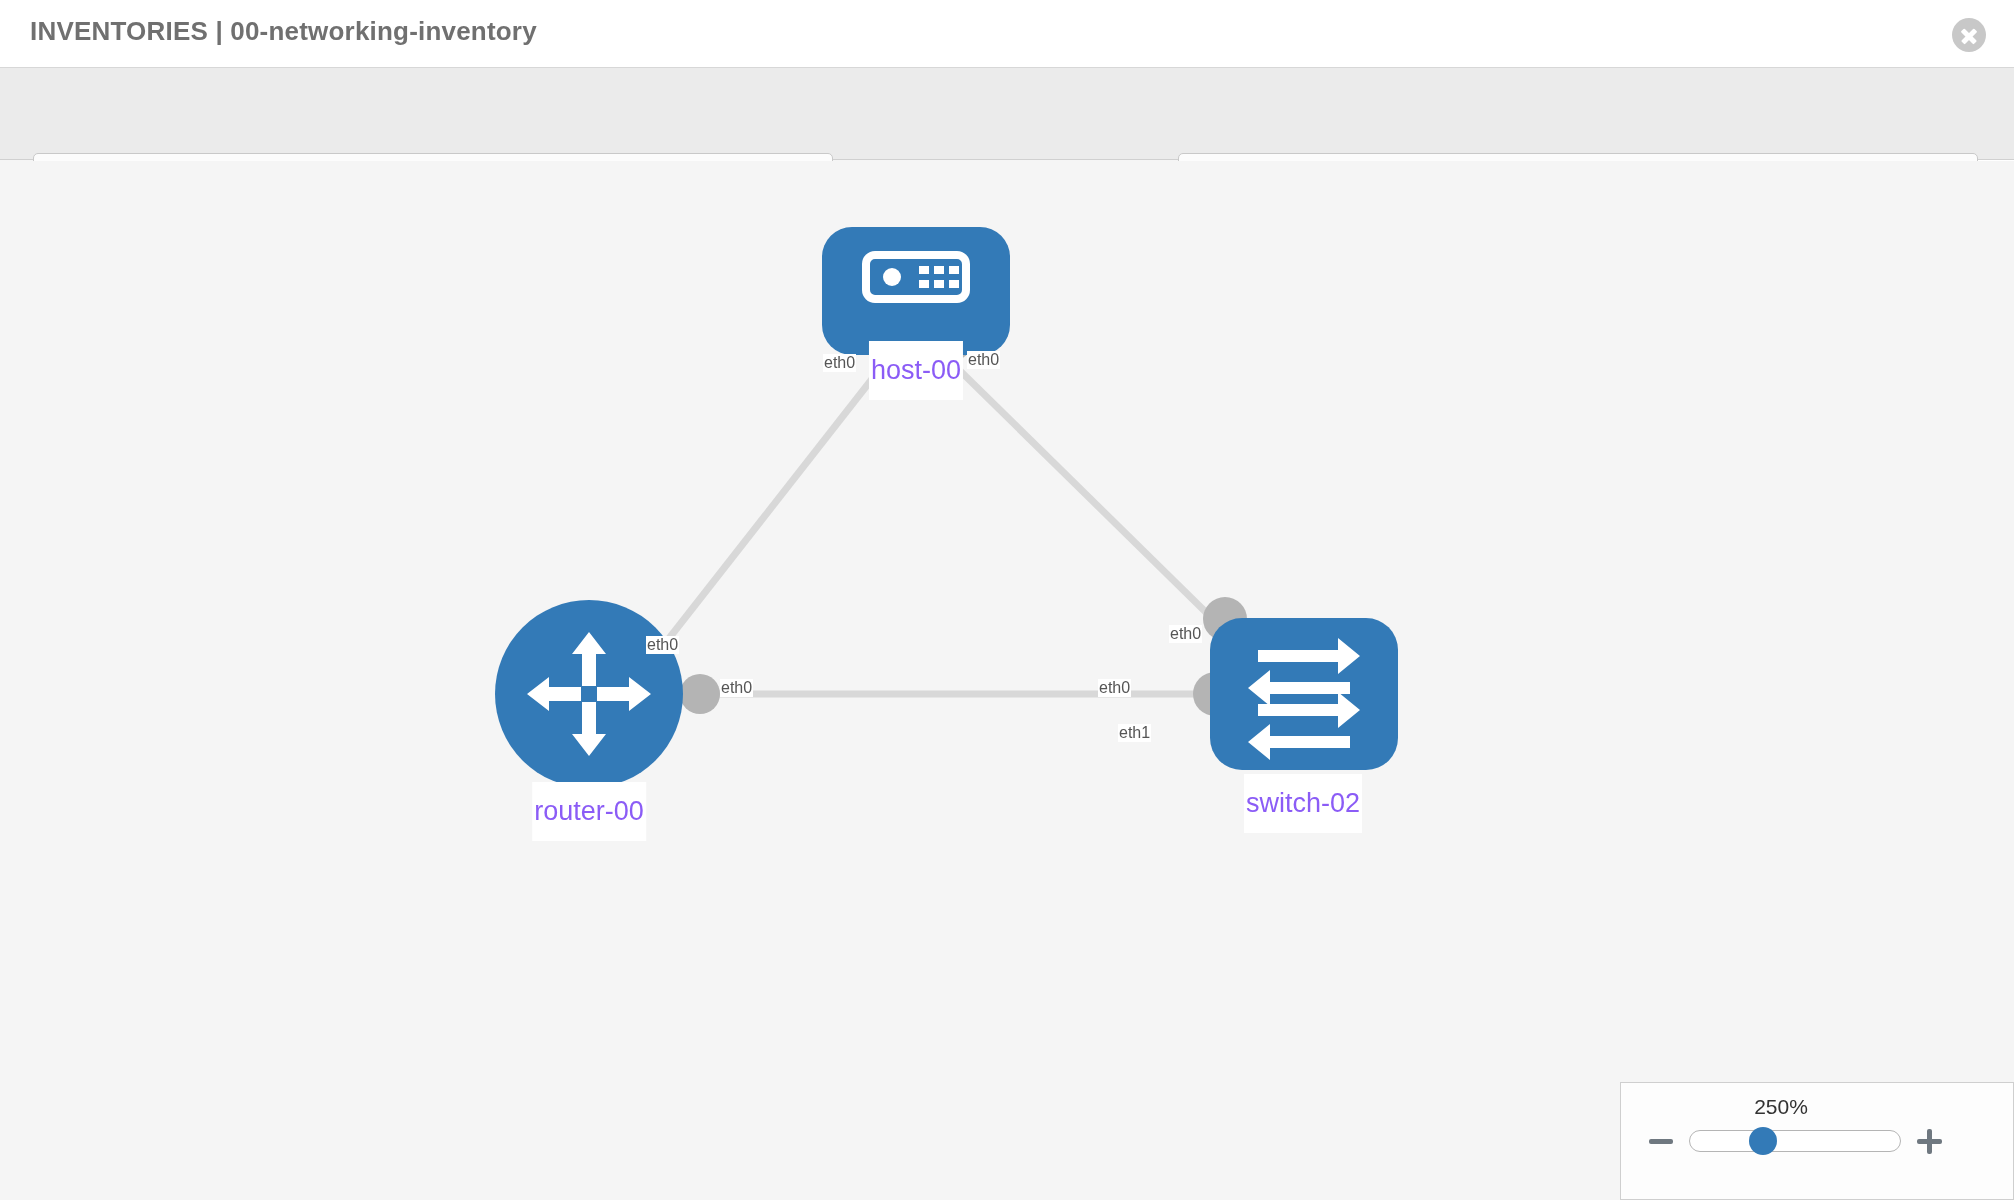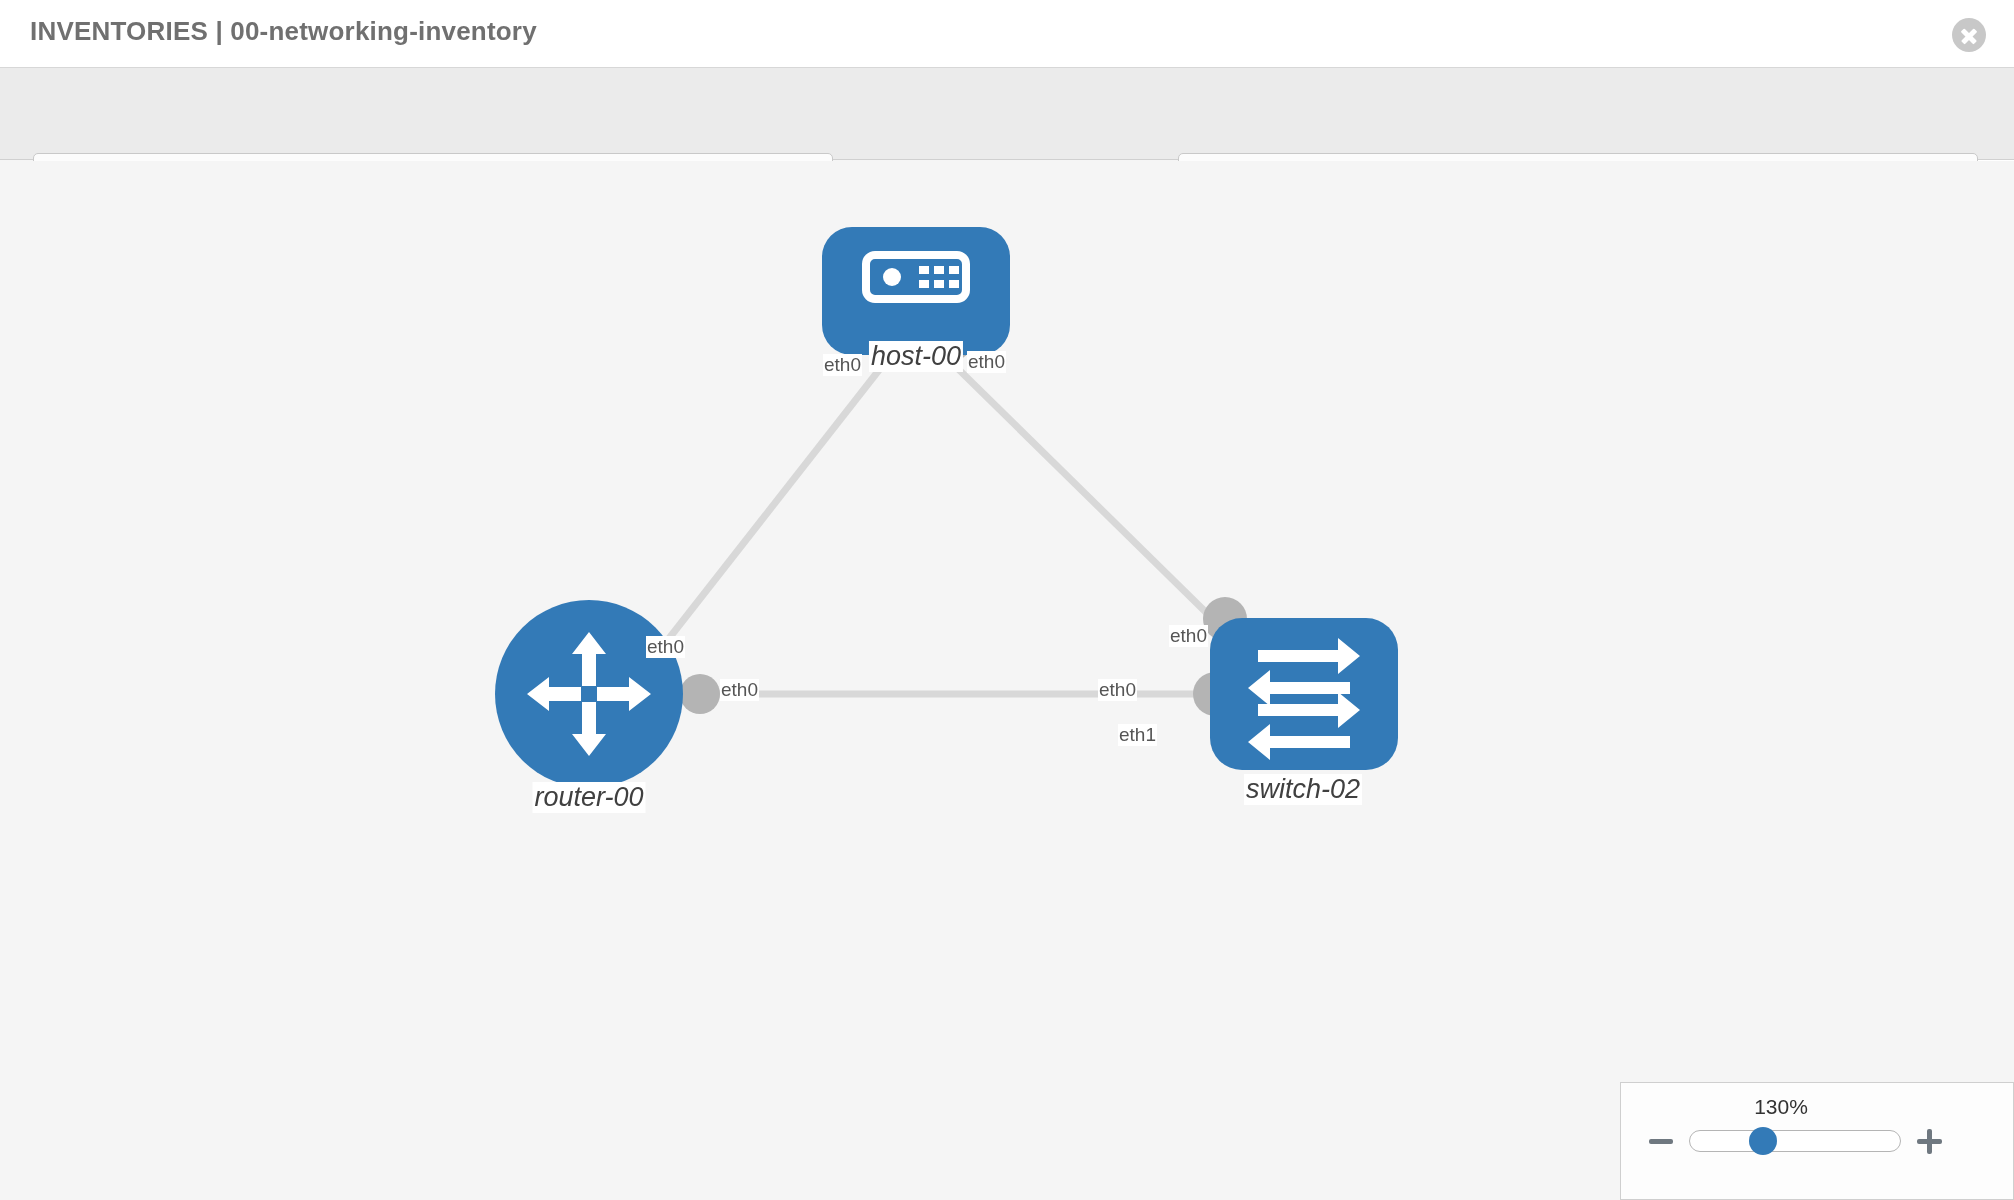--- a/index.html
+++ b/index.html
@@ -125,7 +125,7 @@
   }
   .edge-label {
     position: absolute;
-    font-size: 19px;
+    font-size: 16px;
     color: #555555;
     background: #ffffff;
     white-space: nowrap;

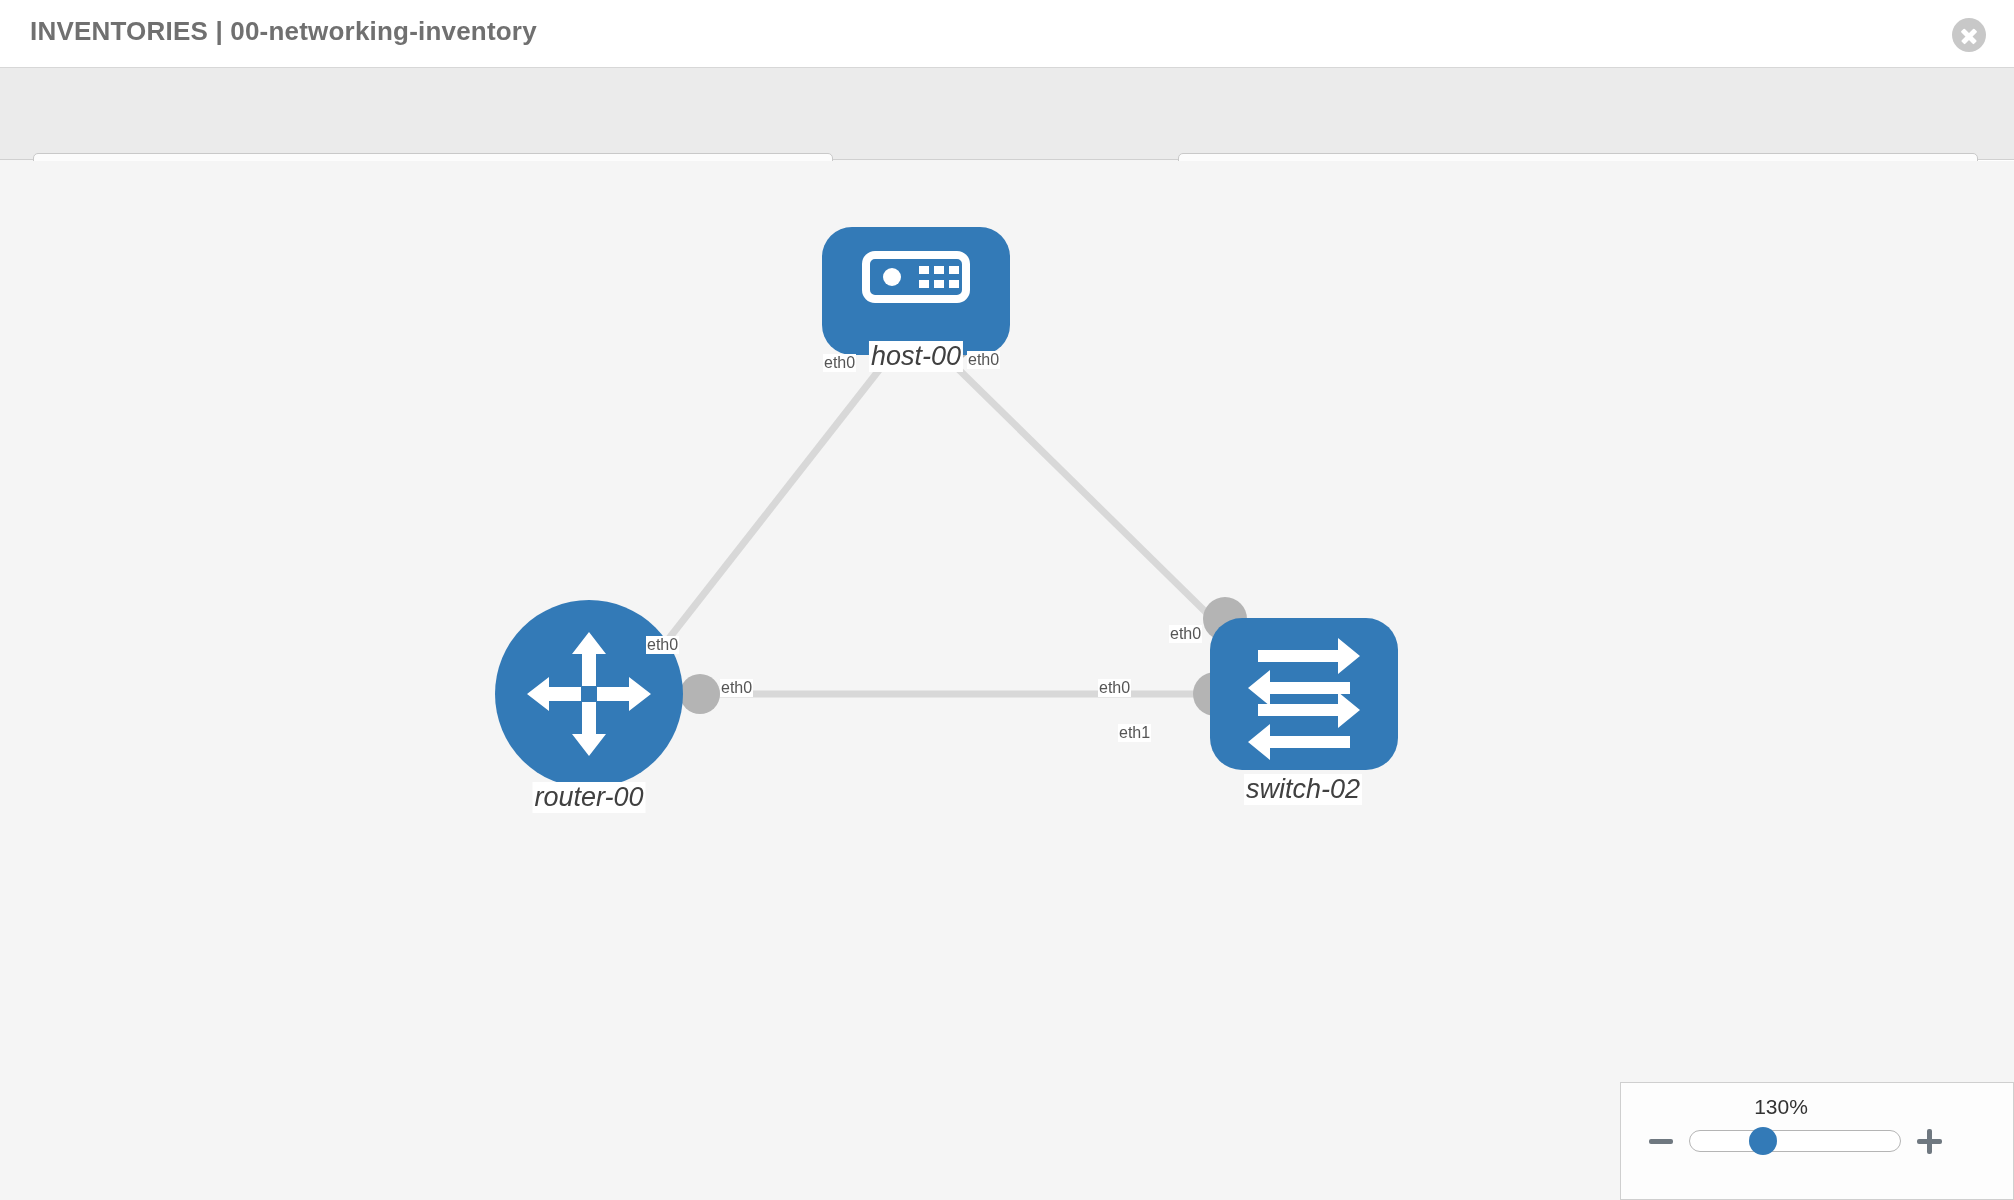--- a/index.html
+++ b/index.html
@@ -115,13 +115,12 @@
   .node-label {
     position: absolute;
     font-size: 27px;
-    color: #404040;
+    color: #8b5cf6;
     background: #ffffff;
     white-space: nowrap;
-    padding: 0 2px;
+    padding: 14px 2px;
     transform: translateX(-50%);
     cursor: pointer;
-    font-style: italic;
   }
   .edge-label {
     position: absolute;

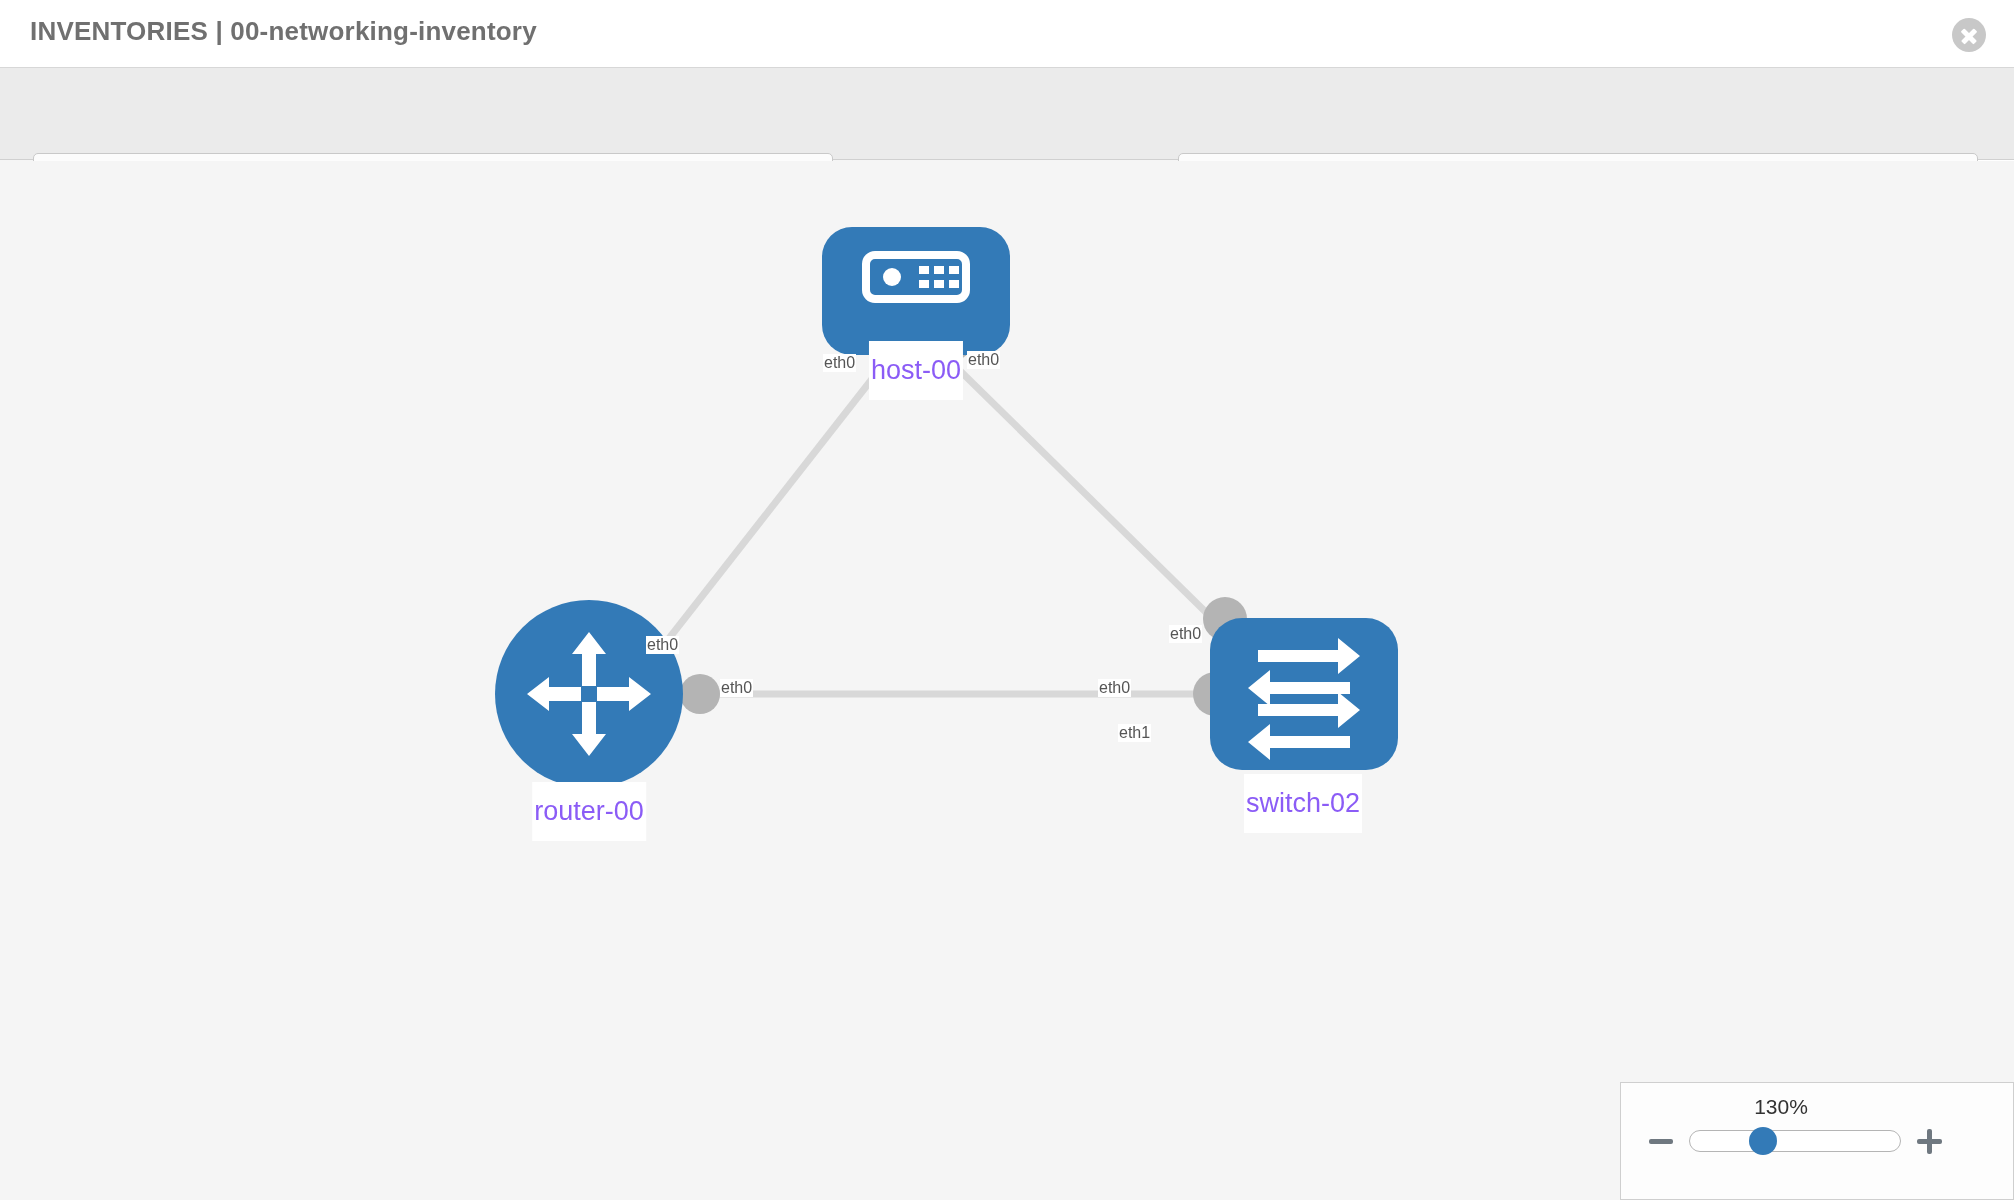--- a/index.html
+++ b/index.html
@@ -281,7 +281,7 @@
     <span class="node-label" style="left:1303px; top:613px;">switch-02</span>
 
     <div class="zoom-panel" style="left:1620px; top:921px;">
-      <div class="zoom-value">130%</div>
+      <div class="zoom-value">250%</div>
       <div class="zoom-minus"></div>
       <div class="zoom-track"></div>
       <div class="zoom-thumb"></div>

